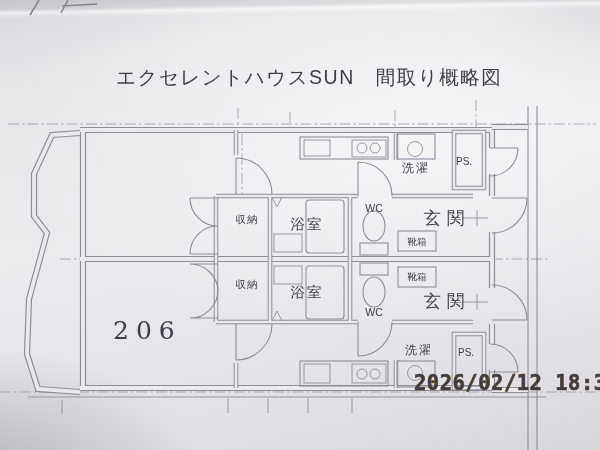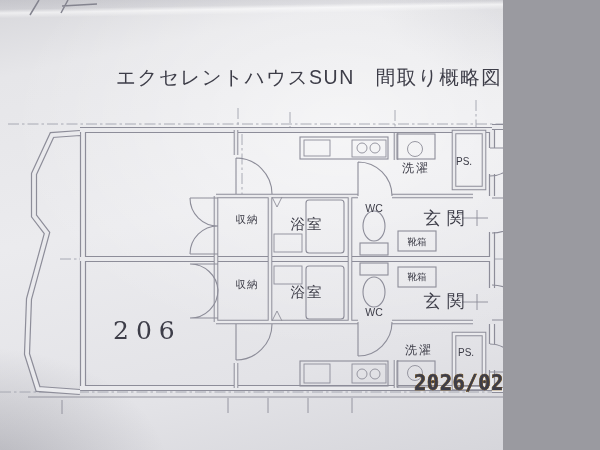--- a/index.html
+++ b/index.html
@@ -4,7 +4,7 @@
 <style>
   html,body{margin:0;padding:0;background:#9a9aa0;}
   .photo{
-    position:relative;width:503px;height:450px;overflow:hidden;
+    position:relative;width:600px;height:450px;overflow:hidden;
     background:
       radial-gradient(120% 90% at 68% 28%, rgba(255,255,255,0.55) 0%, rgba(255,255,255,0) 55%),
       radial-gradient(55% 40% at -5% 105%, rgba(70,70,82,0.30) 0%, rgba(70,70,82,0) 70%),

